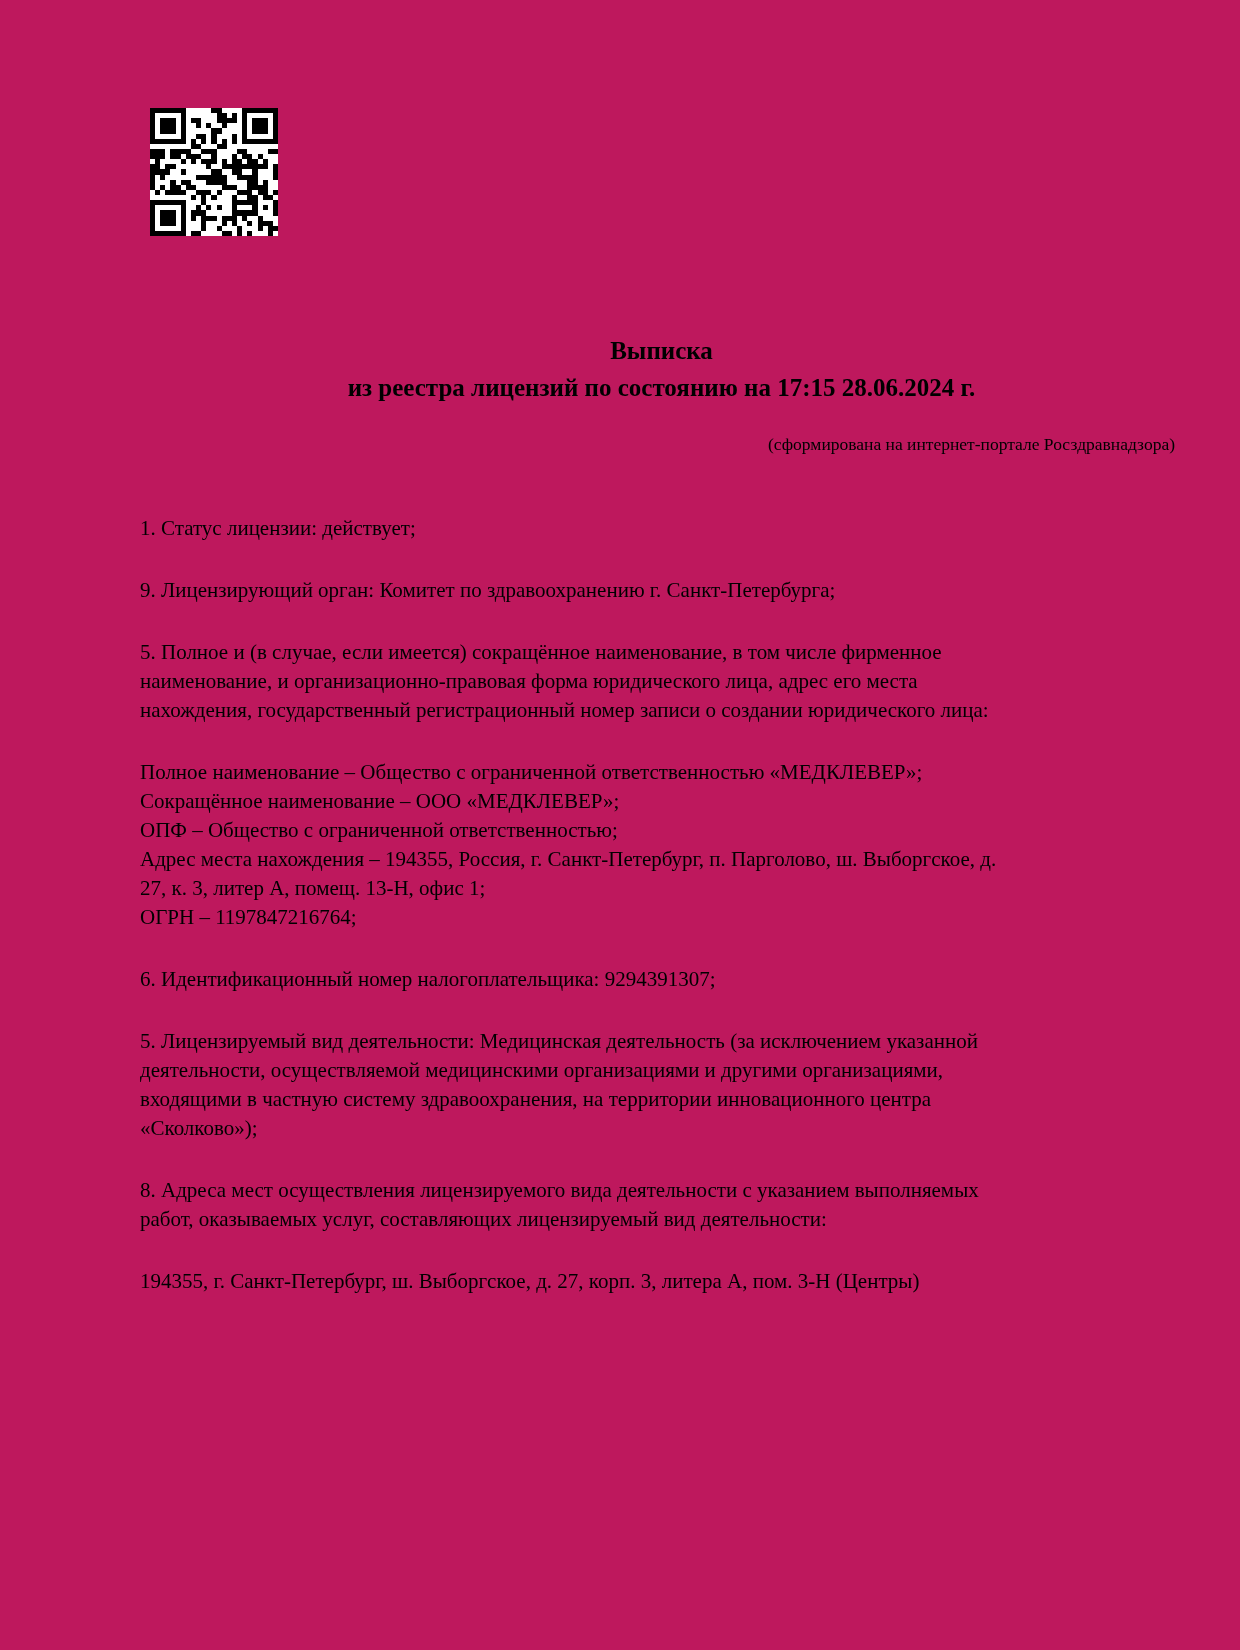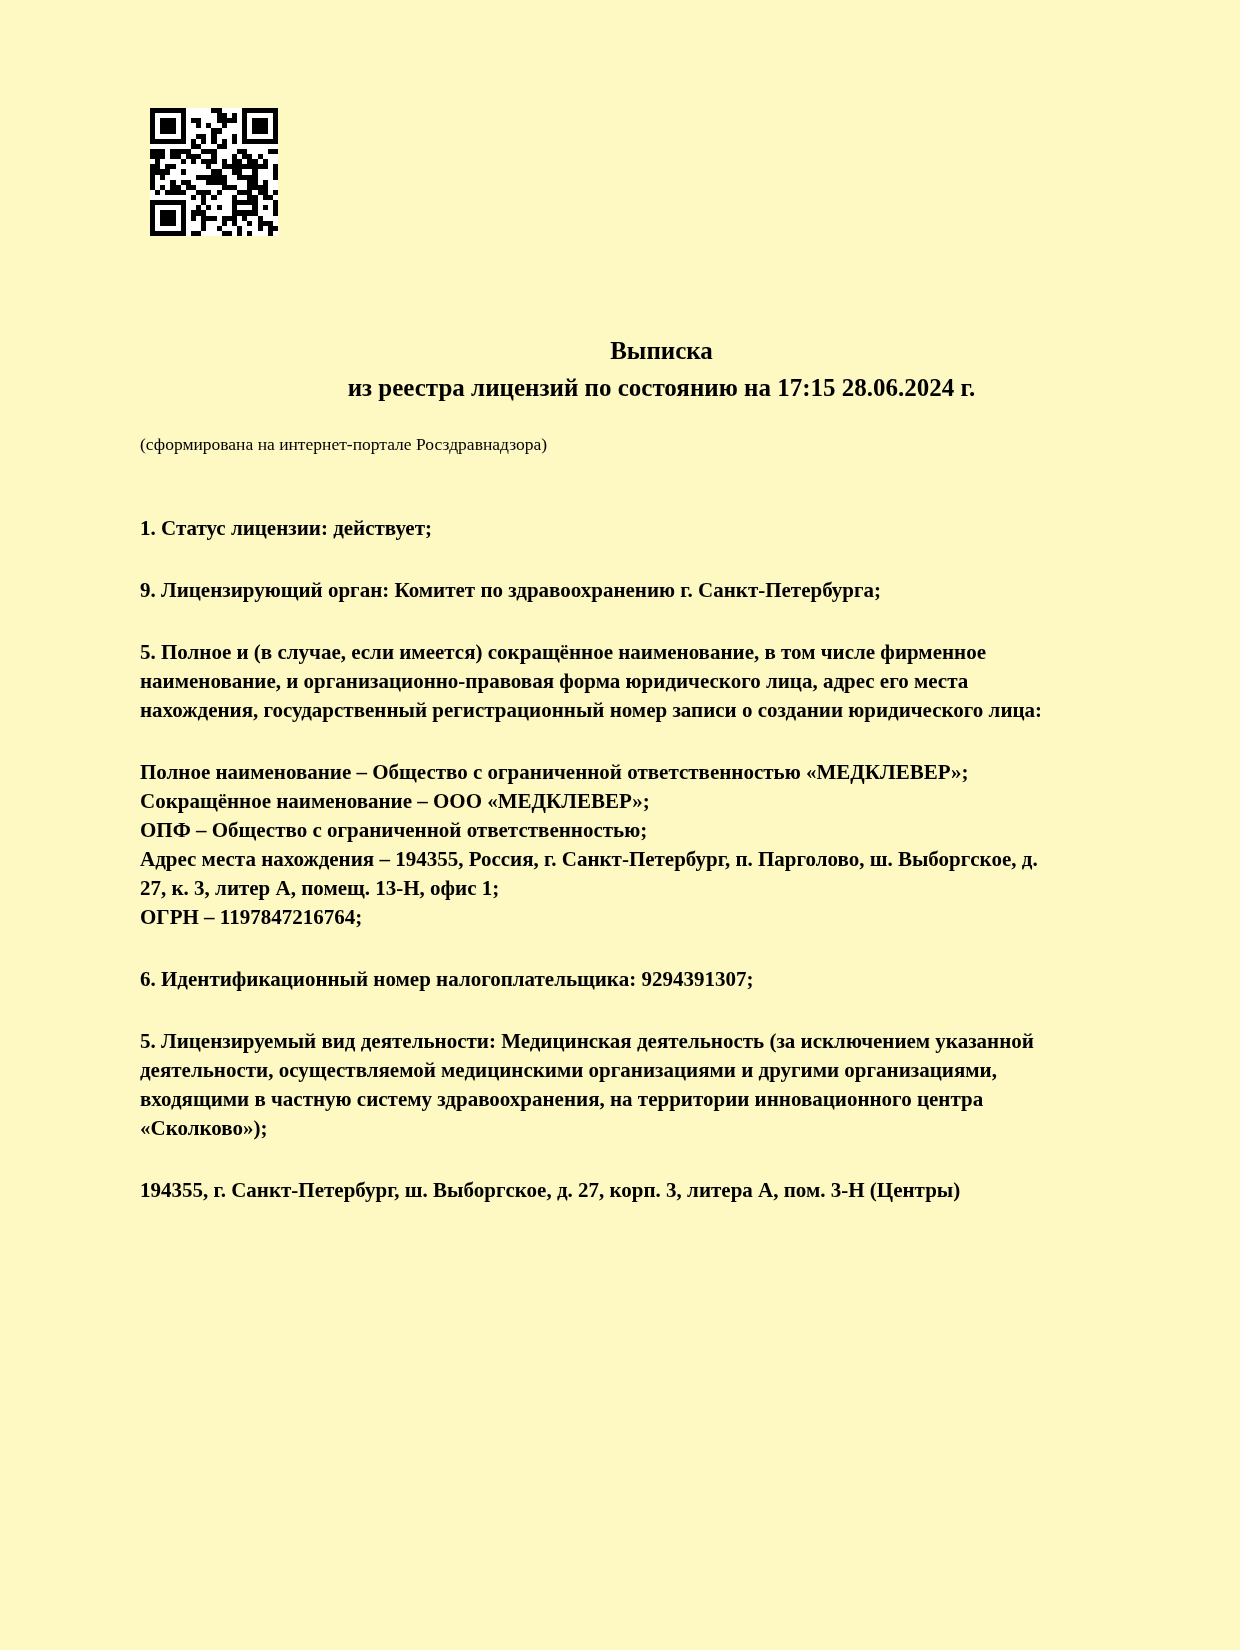--- a/index.html
+++ b/index.html
@@ -18,7 +18,7 @@
   .page {
     position: absolute;
     inset: 0;
-    background: #fef9c3;
+    background: #be185d;
   }
   .qr {
     position: absolute;

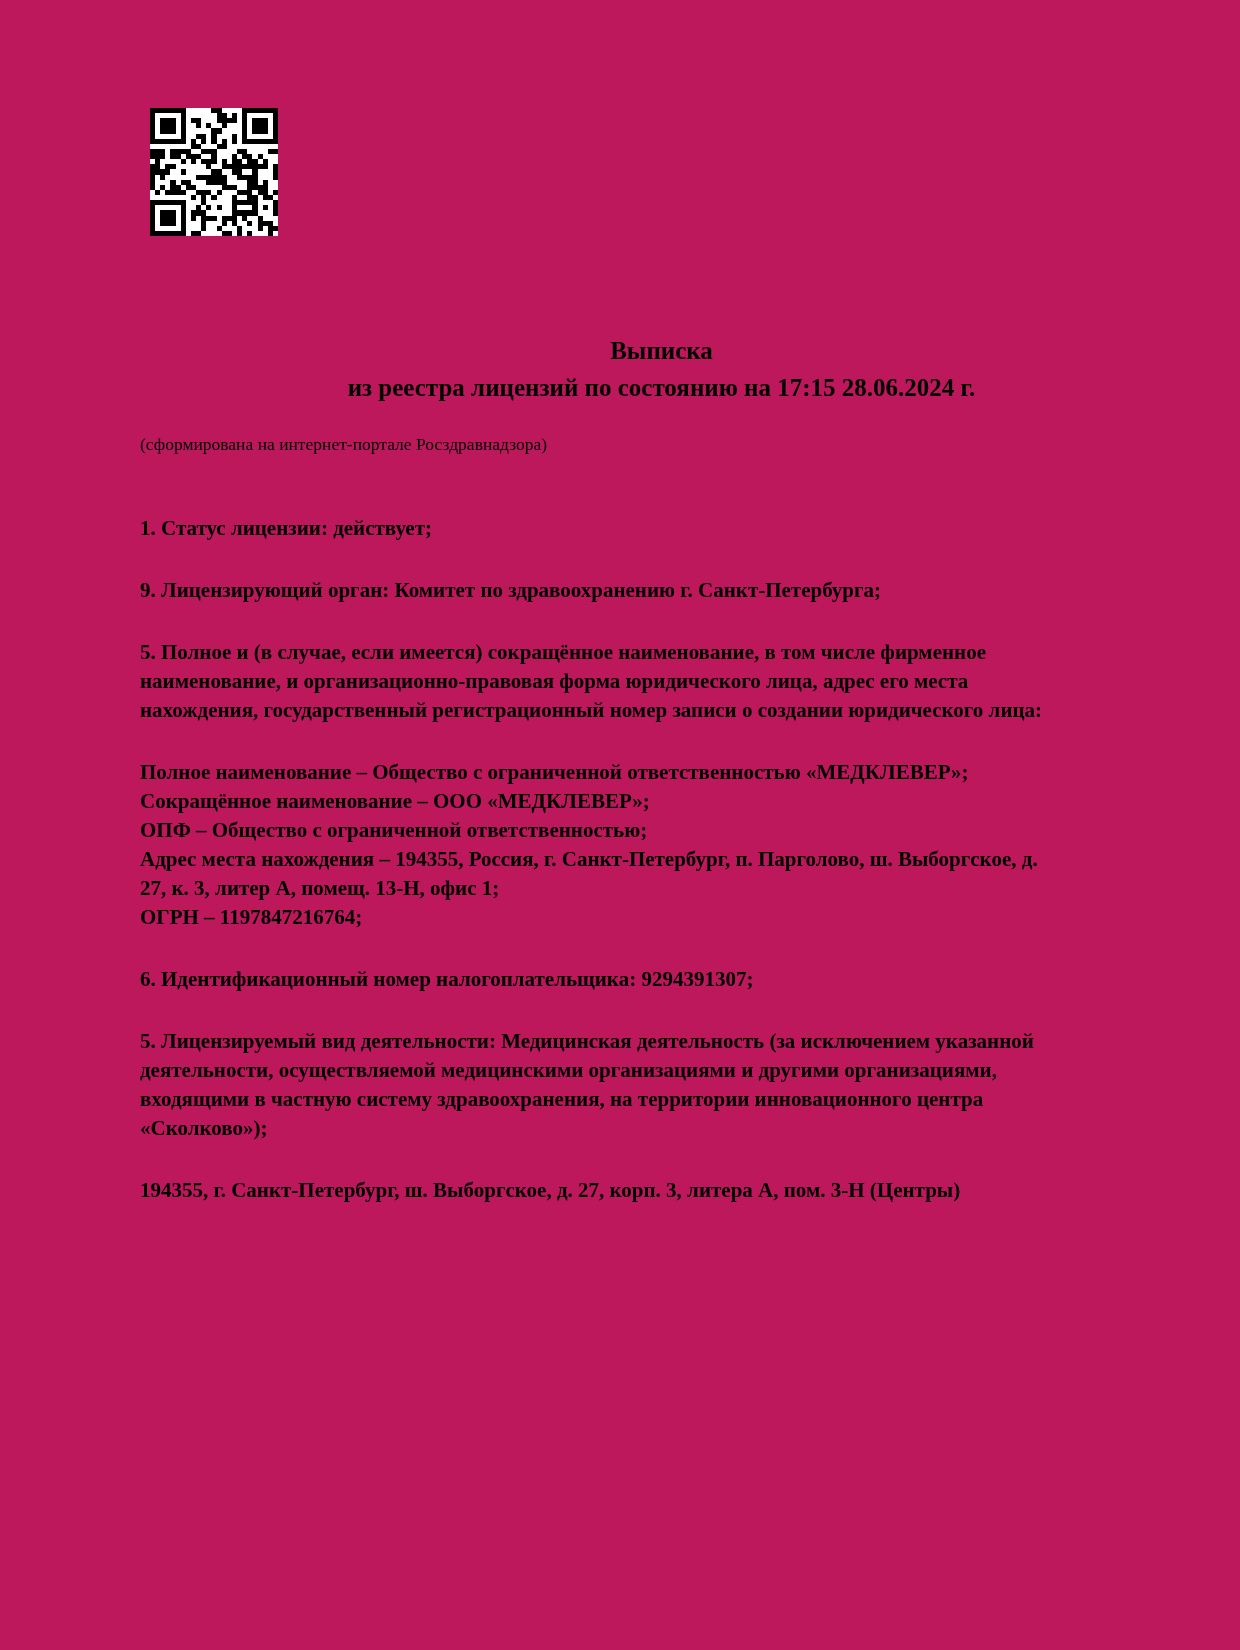--- a/index.html
+++ b/index.html
@@ -48,9 +48,10 @@
     white-space: pre-line;
   }
   .subtitle {
-    margin: 26px 0 0 0;
+    margin: 26px 8px 0 0;
     font-size: 17.5px;
     line-height: 24px;
+    text-align: right;
     white-space: pre-line;
   }
   .doc-body {

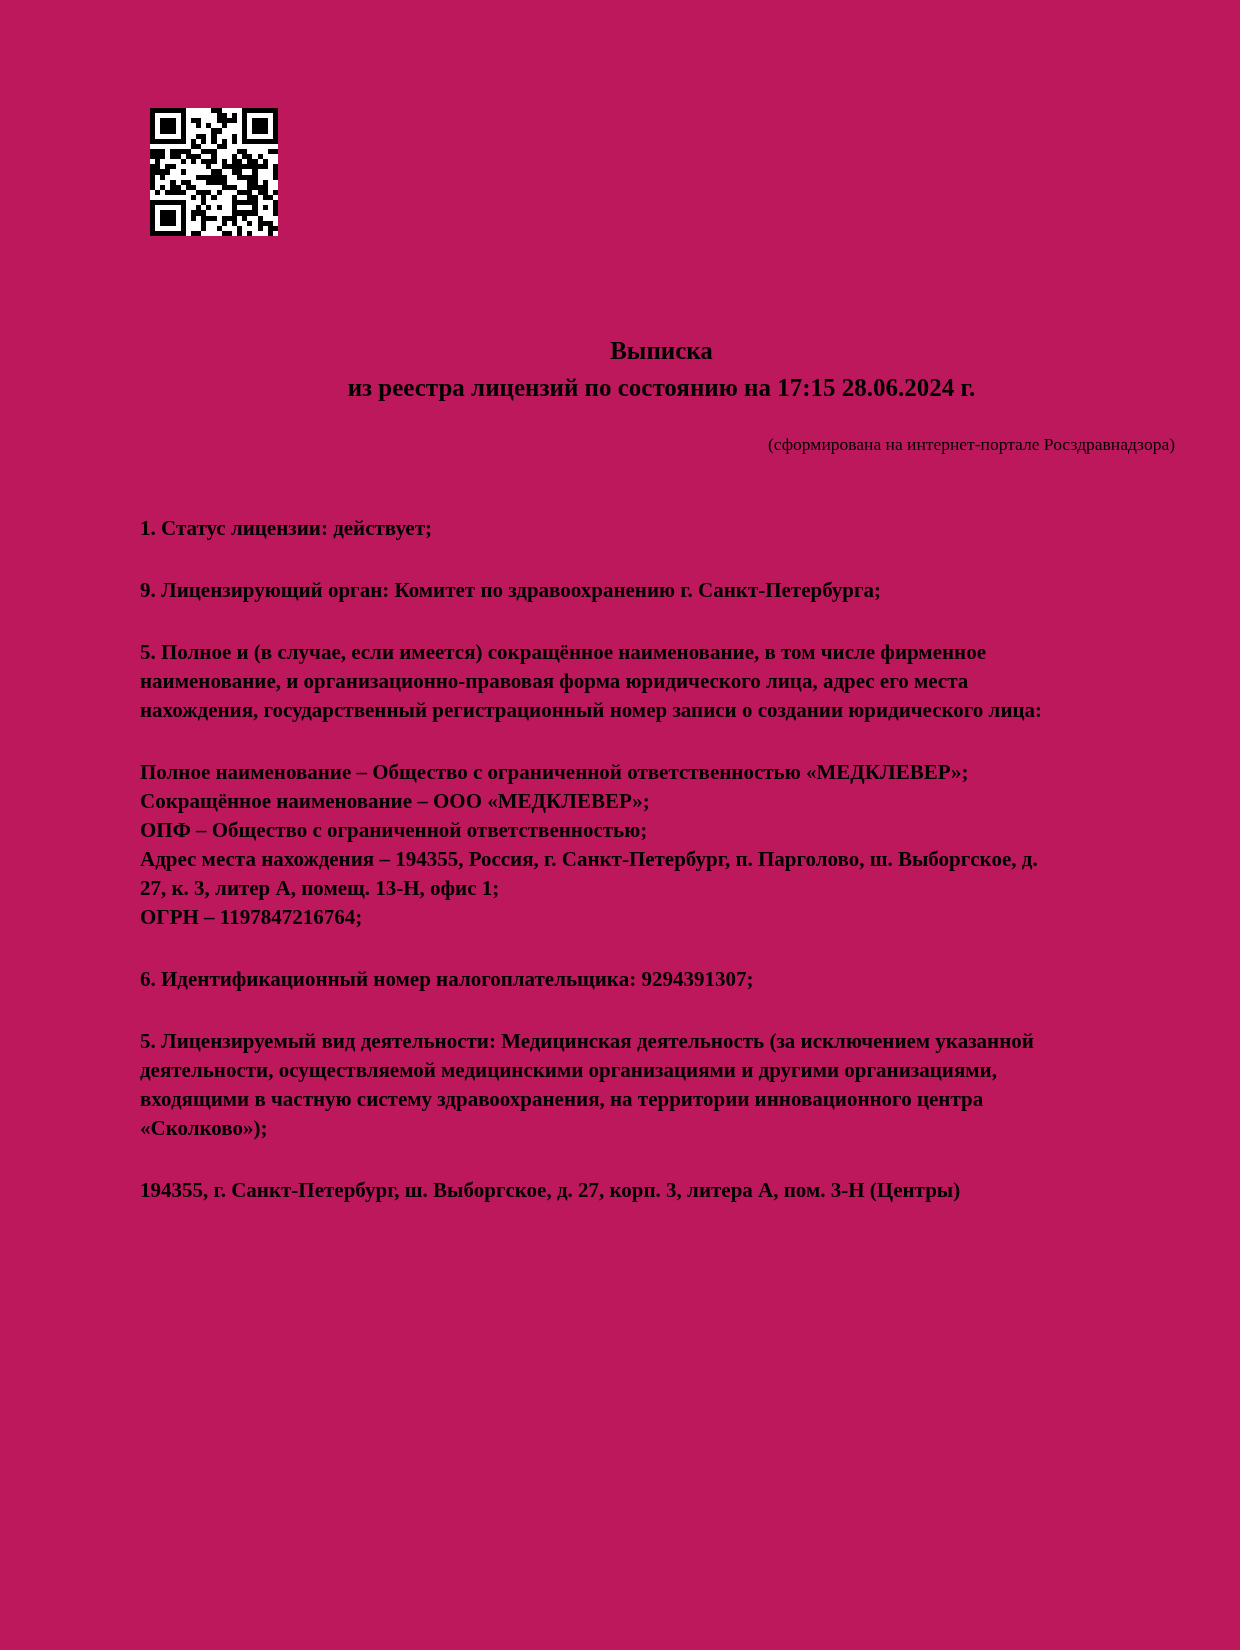--- a/index.html
+++ b/index.html
@@ -63,7 +63,6 @@
     line-height: 29px;
     white-space: pre-line;
     text-align: left;
-    font-weight: bold;
   }
 </style>
 </head>

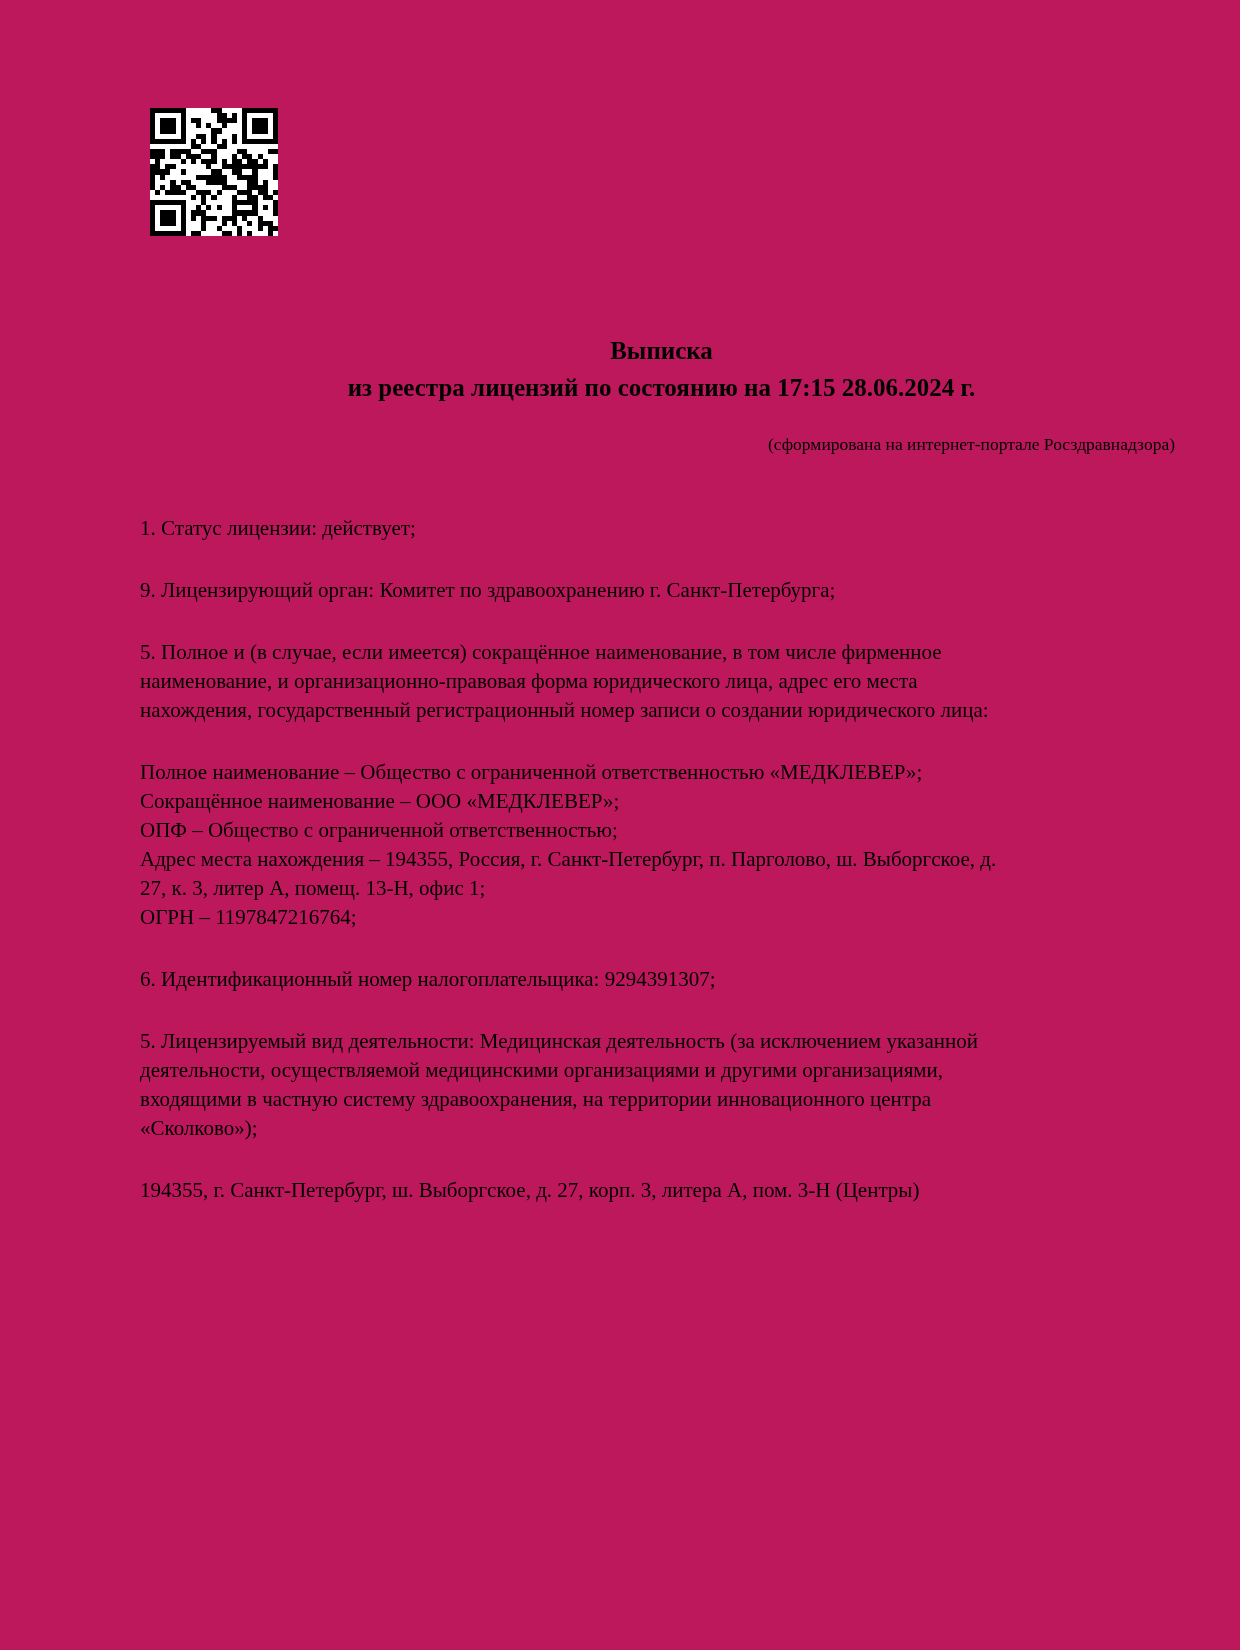--- a/index.html
+++ b/index.html
@@ -407,6 +407,8 @@
 деятельности, осуществляемой медицинскими организациями и другими организациями,
 входящими в частную систему здравоохранения, на территории инновационного центра
 «Сколково»);</p>
+      <p class="p">8. Адреса мест осуществления лицензируемого вида деятельности с указанием выполняемых
+работ, оказываемых услуг, составляющих лицензируемый вид деятельности:</p>
       <p class="p">194355, г. Санкт-Петербург, ш. Выборгское, д. 27, корп. 3, литера А, пом. 3-Н (Центры)</p>
     </section>
 

